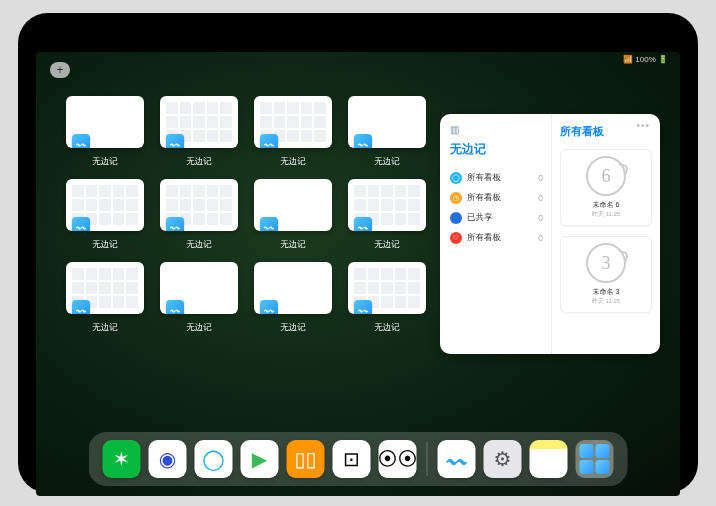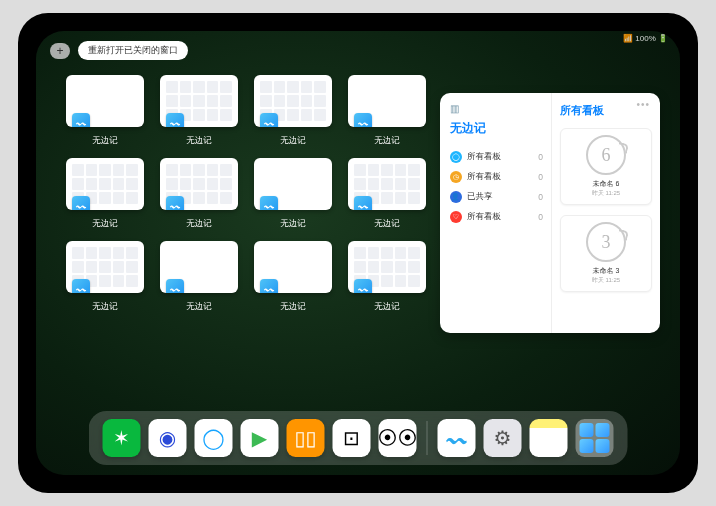--- a/index.html
+++ b/index.html
@@ -5,7 +5,7 @@
     * { margin: 0; padding: 0; box-sizing: border-box; }
     body { width: 716px; height: 506px; background: #ddd; display: flex; align-items: center; justify-content: center; font-family: -apple-system, "PingFang SC", sans-serif; }
     .frame { width: 680px; height: 480px; background: #000; border-radius: 30px; padding: 18px; position: relative; }
-    .screen { width: 100%; height: 100%; background: radial-gradient(ellipse at 40% 40%, #1a3a1f, #0a1f0f 60%, #051008); border-radius: 28px; position: relative; overflow: hidden; }
+    .screen { width: 100%; height: 100%; background: radial-gradient(ellipse at 40% 40%, #1a3a1f, #0a1f0f 60%, #051008); border-radius: 4px; position: relative; overflow: hidden; margin-top: 21px; }
     .status { position: absolute; top: 3px; right: 12px; font-size: 8px; color: #fff; opacity: .8; }
     .topbar { position: absolute; top: 10px; left: 14px; display: flex; gap: 8px; align-items: center; }
     .plus { width: 20px; height: 16px; background: rgba(200,200,200,.85); border-radius: 9px; display:flex; align-items:center; justify-content:center; font-size:12px; color:#333; }

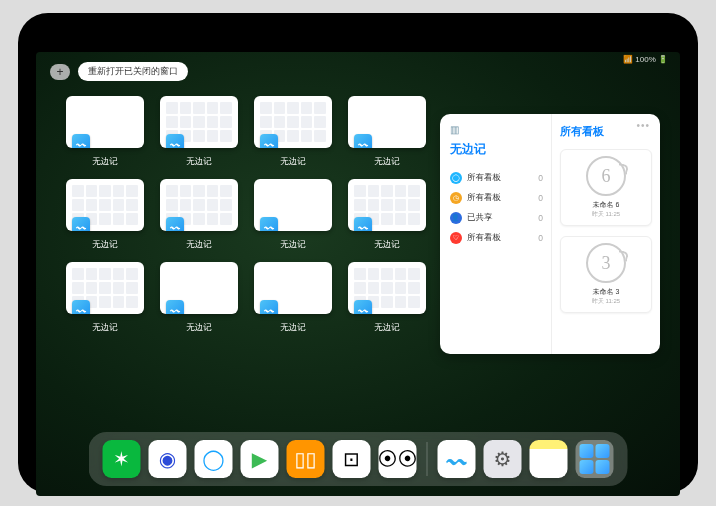--- a/index.html
+++ b/index.html
@@ -48,7 +48,6 @@
     <div class="status">📶 100% 🔋</div>
     <div class="topbar">
       <div class="plus">+</div>
-      <div class="pill">重新打开已关闭的窗口</div>
     </div>
 
     <div class="tiles" id="tiles">

